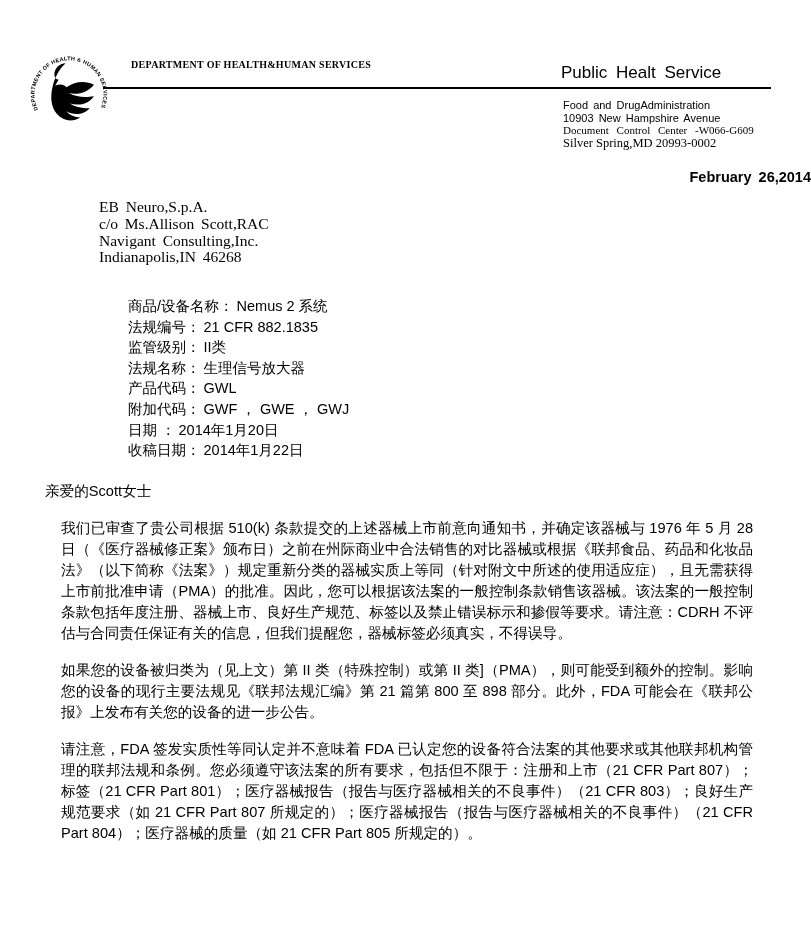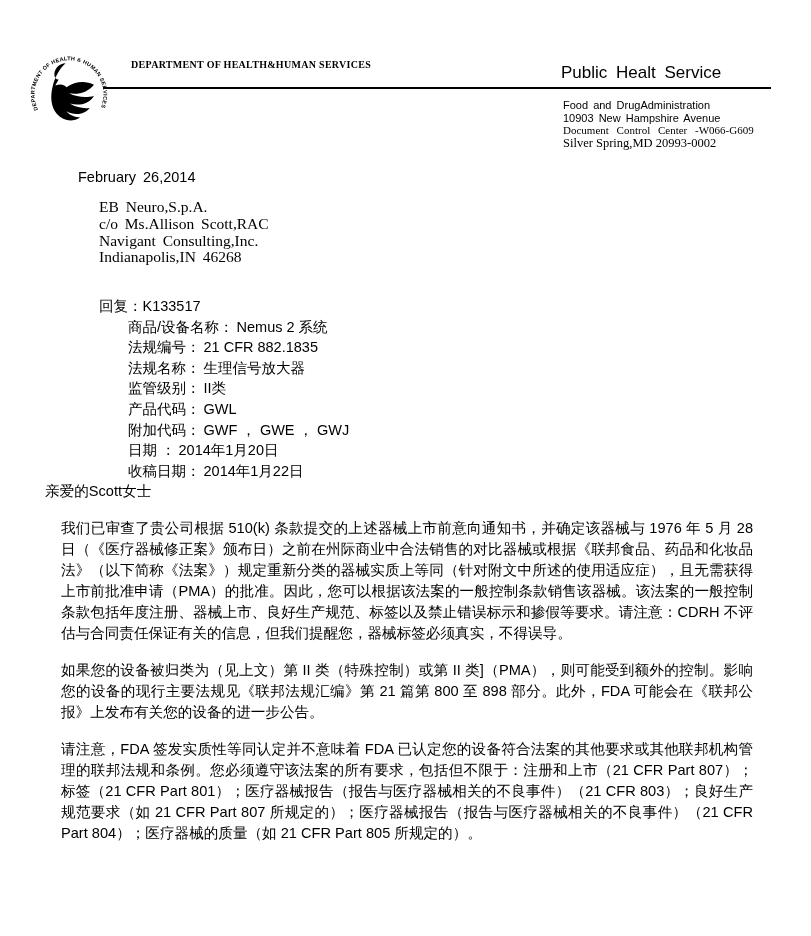--- a/index.html
+++ b/index.html
@@ -34,8 +34,8 @@
   
   .date {
     position:absolute; left:0; top:169px; width:100%; box-sizing:border-box;
-    padding-left:78px; text-align:left;
-    font-weight:400; font-size:14.5px; word-spacing:3px;
+    padding-left:78px; text-align:right;
+    font-weight:700; font-size:14.5px; word-spacing:3px;
   }
 
   

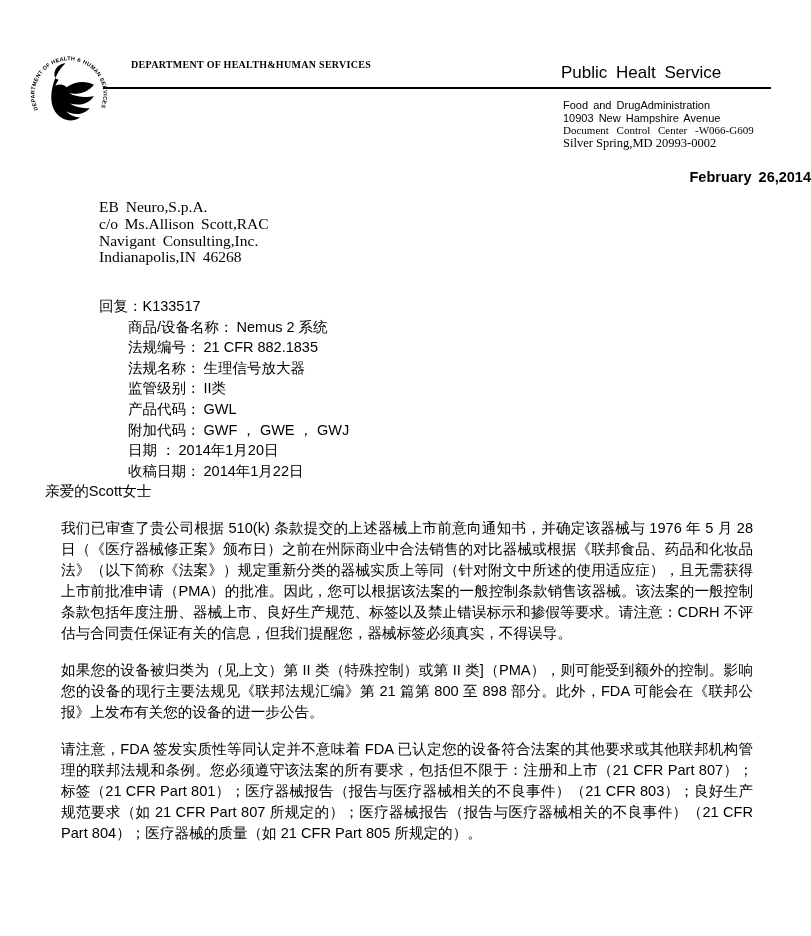--- a/index.html
+++ b/index.html
@@ -102,9 +102,6 @@
   </div>
 
   <div class="reference">
-    <div>
-      <span>回复：</span><span>K133517</span>
-    </div>
     <div class="ref-fields">
       <div>
         <span>商品/设备名称：</span><span class="ref-value">Nemus 2 系统</span>

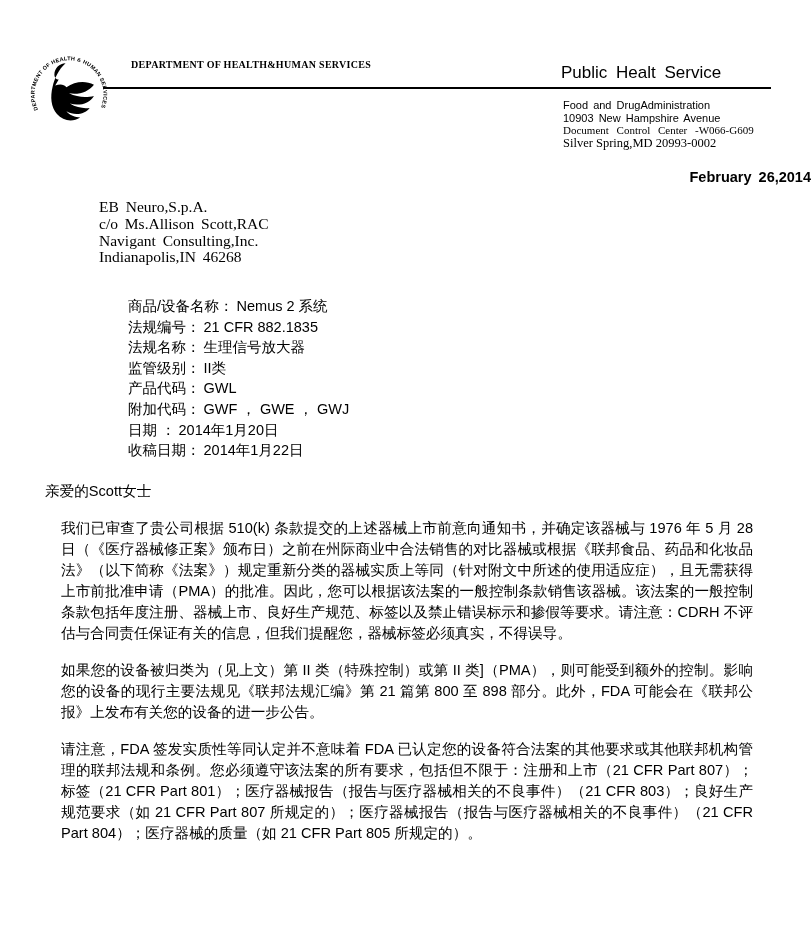--- a/index.html
+++ b/index.html
@@ -110,10 +110,10 @@
         <span>法规编号：</span><span class="ref-value">21 CFR 882.1835</span>
       </div>
       <div>
-        <span>法规名称：</span><span class="ref-value">生理信号放大器</span>
+        <span>监管级别：</span><span class="ref-value">II类</span>
       </div>
       <div>
-        <span>监管级别：</span><span class="ref-value">II类</span>
+        <span>法规名称：</span><span class="ref-value">生理信号放大器</span>
       </div>
       <div>
         <span>产品代码：</span><span class="ref-value">GWL</span>

